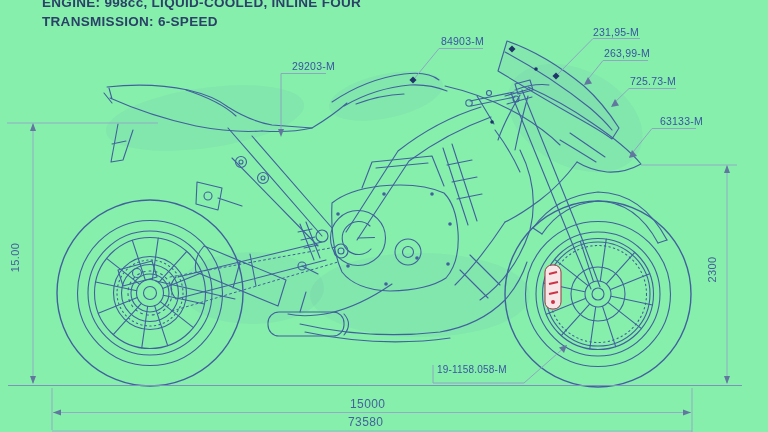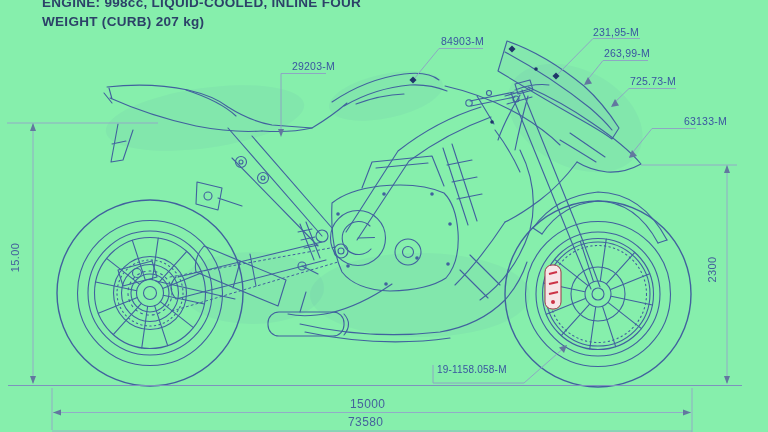--- a/index.html
+++ b/index.html
@@ -238,6 +238,7 @@
 
   <div class="specs">
     <div>ENGINE: 998cc, LIQUID-COOLED, INLINE FOUR</div>
+    <div>TRANSMISSION: 6-SPEED</div>
     <div>WEIGHT (CURB) 207 kg)</div>
   </div>
 

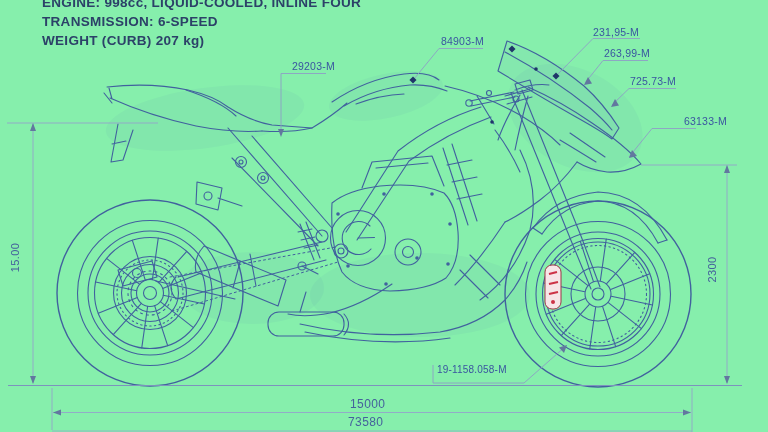--- a/index.html
+++ b/index.html
@@ -239,7 +239,6 @@
   <div class="specs">
     <div>ENGINE: 998cc, LIQUID-COOLED, INLINE FOUR</div>
     <div>TRANSMISSION: 6-SPEED</div>
-    <div>WEIGHT (CURB) 207 kg)</div>
   </div>
 
   <div class="callout" style="left:292px;top:61px">29203-M</div>

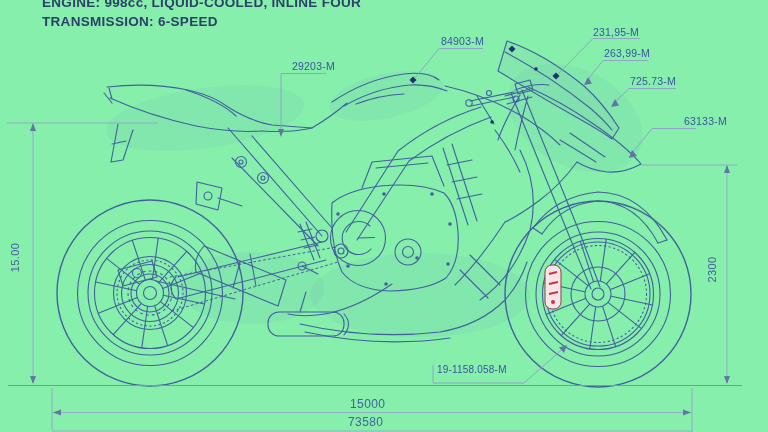--- a/index.html
+++ b/index.html
@@ -246,7 +246,7 @@
   <div class="callout" style="left:593px;top:27px">231,95-M</div>
   <div class="callout" style="left:604px;top:48px">263,99-M</div>
   <div class="callout" style="left:630px;top:76px">725.73-M</div>
-  <div class="callout" style="left:684px;top:116px">63133-M</div>
+  <div class="callout" style="left:660px;top:116px">63133-M</div>
   <div class="callout" style="left:437px;top:364px;font-size:10px">19-1158.058-M</div>
 
   <div class="dimnum rot" style="left:-10px;top:251px">15.00</div>

